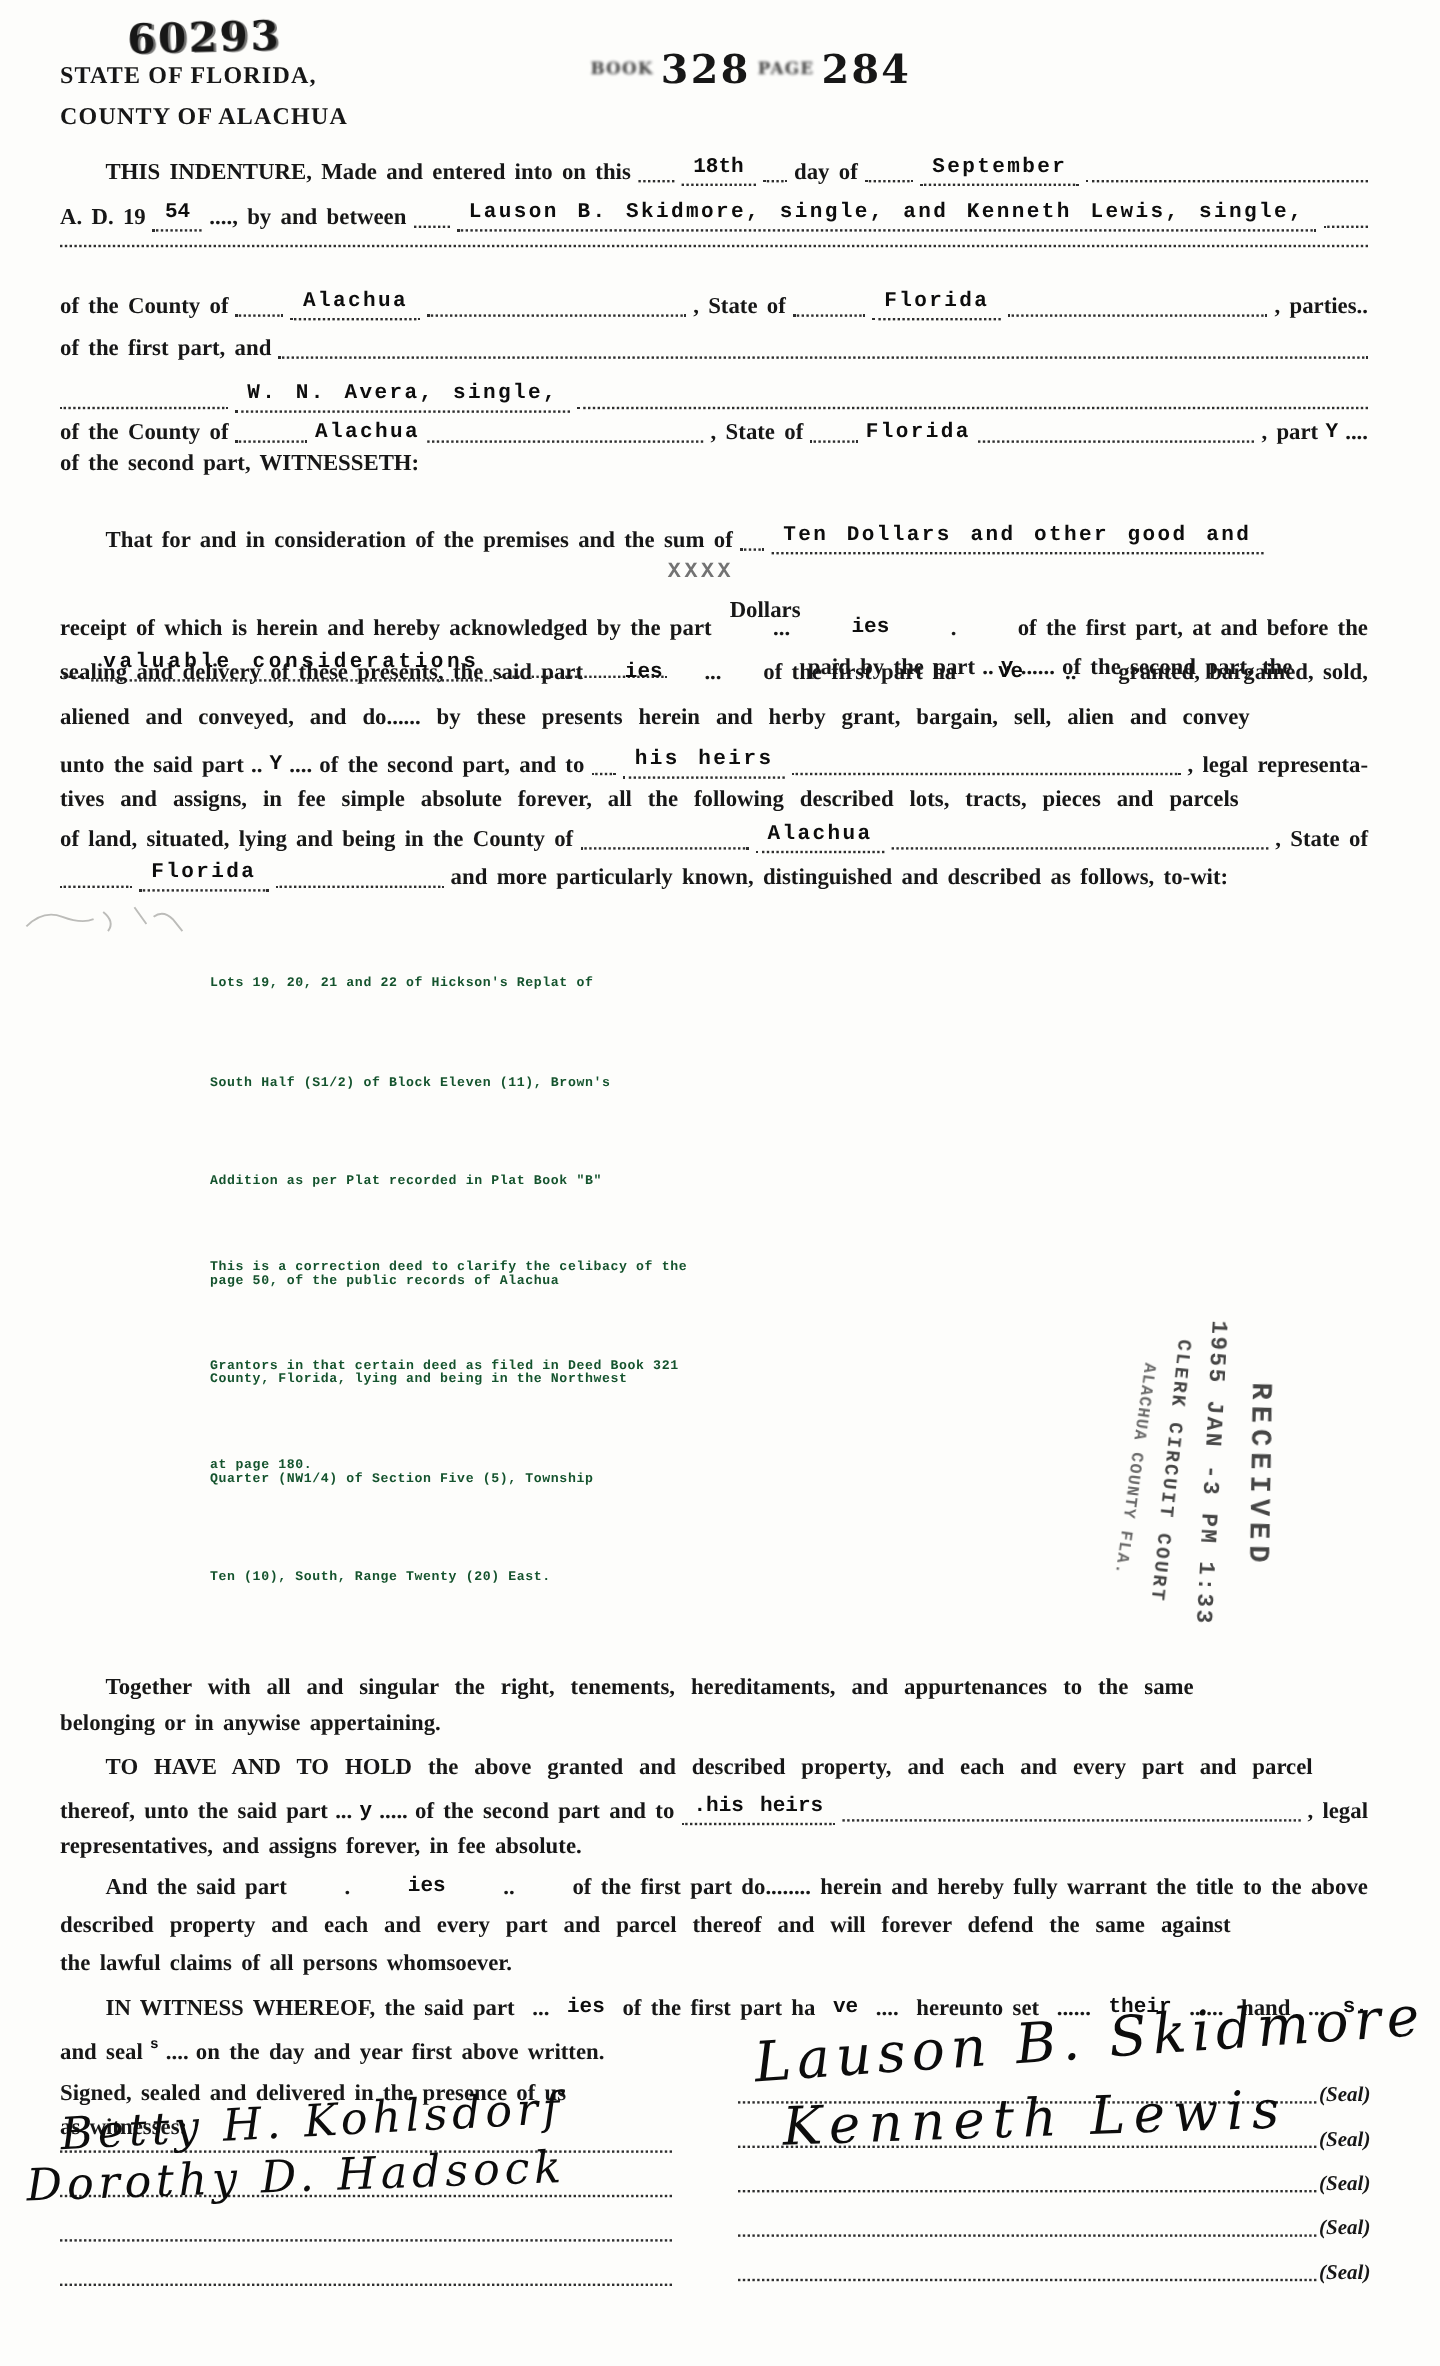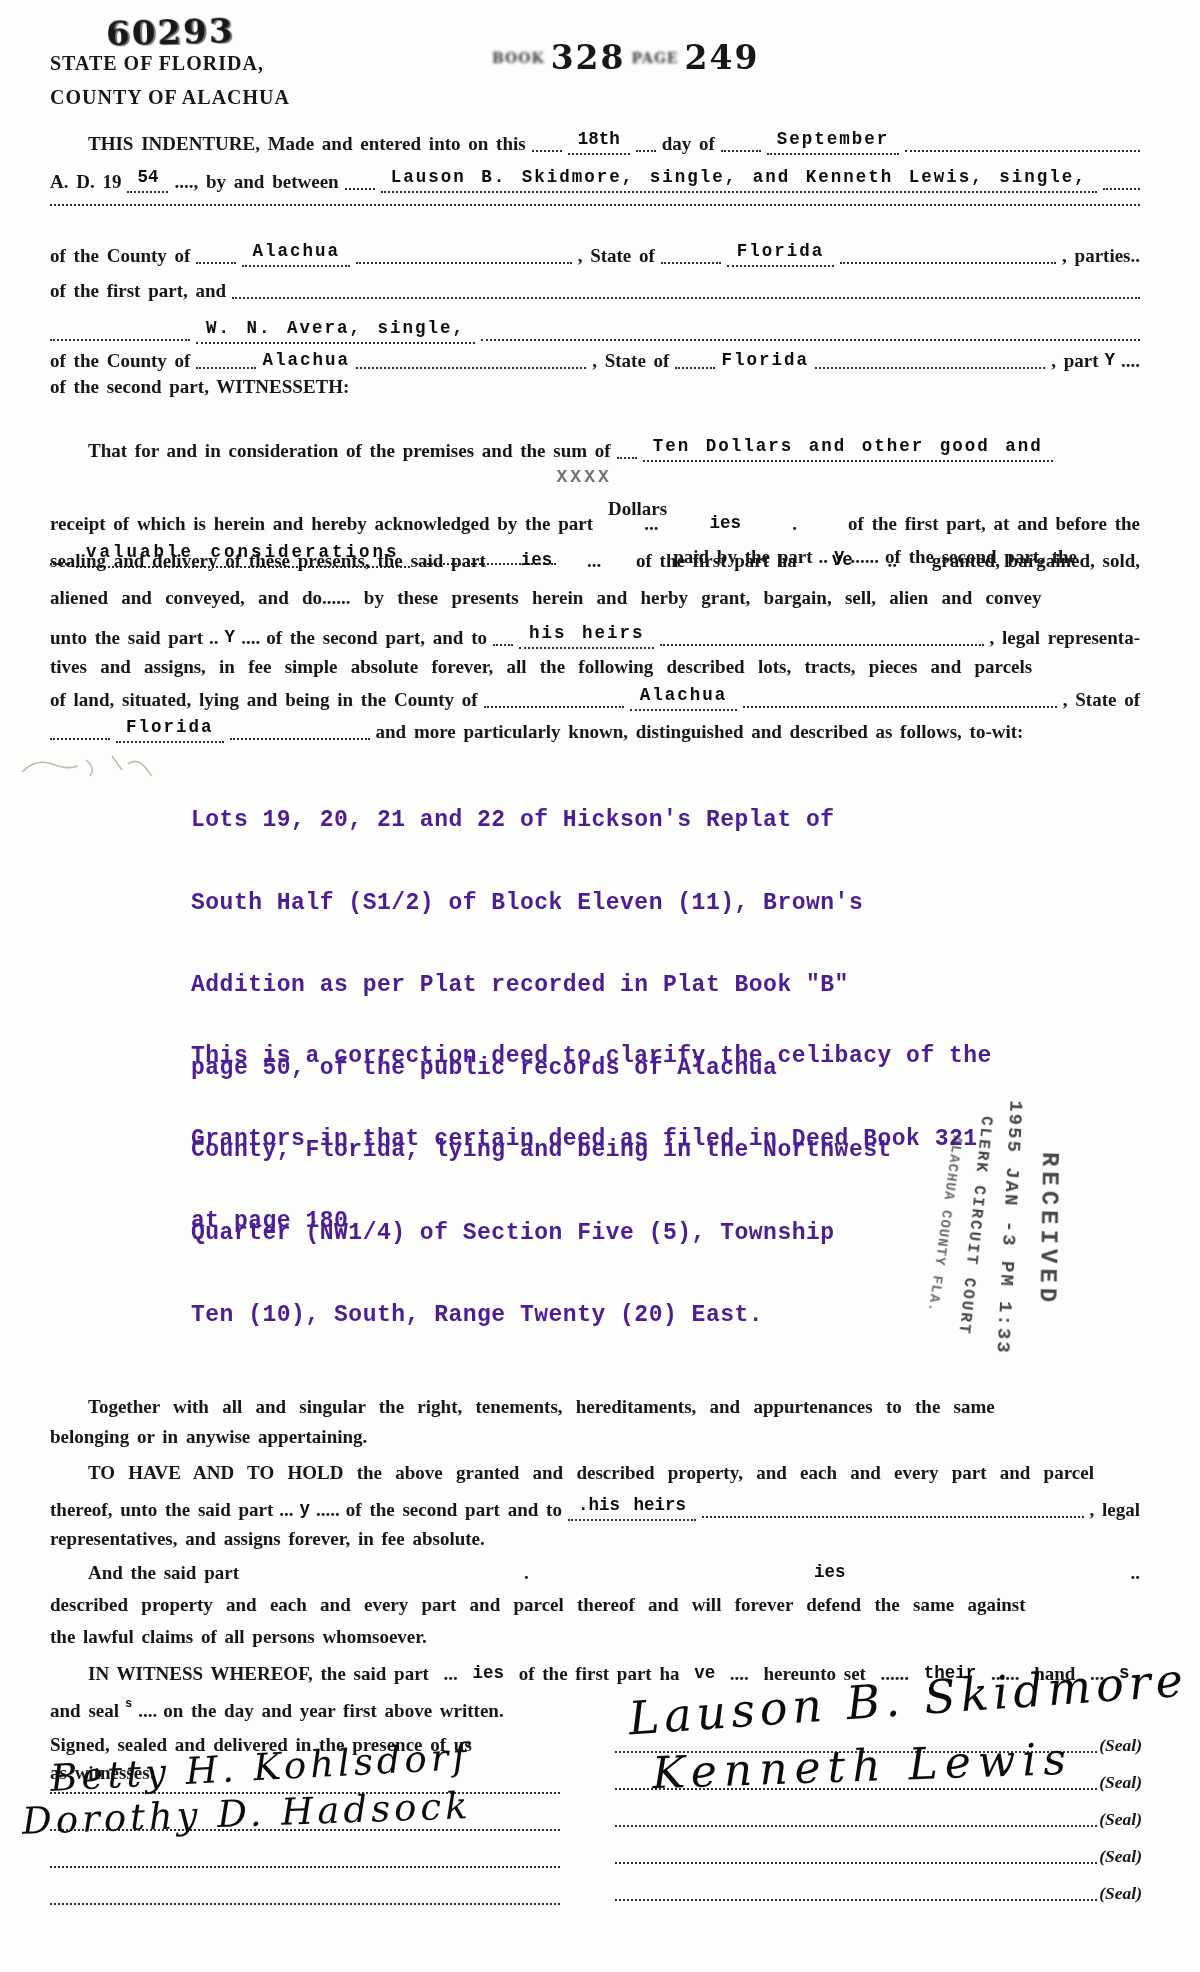--- a/index.html
+++ b/index.html
@@ -118,7 +118,7 @@
     <span class="smudge">BOOK</span>
     <span class="bignum">328</span>
     <span class="smudge">PAGE</span>
-    <span class="bignum">249</span>
+    <span class="bignum">284</span>
   </div>
   <div class="hdrline" style="top:52px">STATE OF FLORIDA,</div>
   <div class="hdrline" style="top:86px">COUNTY OF ALACHUA</div>

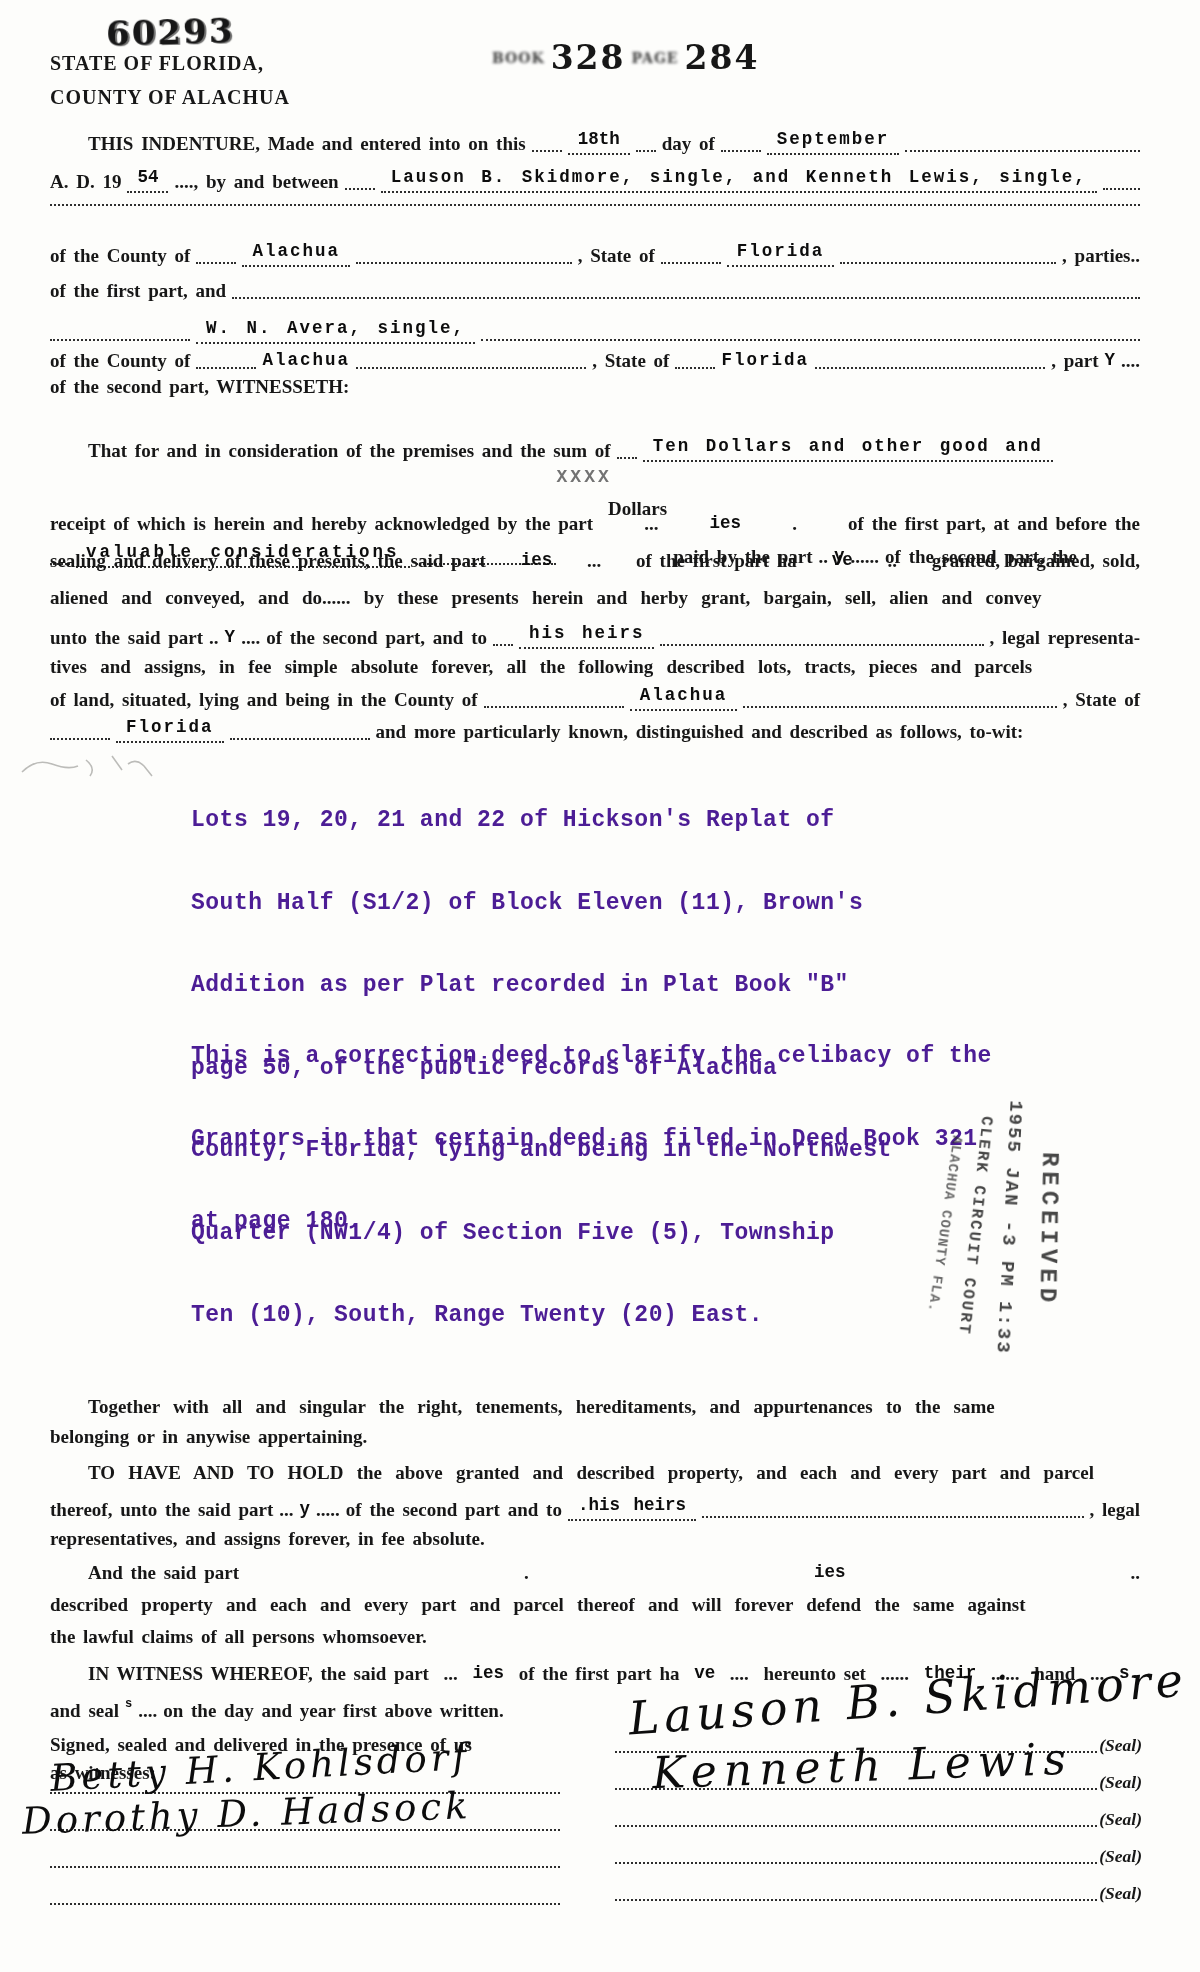--- a/index.html
+++ b/index.html
@@ -65,9 +65,8 @@
   .twblock {
     position:absolute; left:175px;
     font-family:"Liberation Mono", monospace; font-weight:bold;
-    font-size:23px; line-height:27.5px; color:#4c1d95; letter-spacing:0.5px;
+    font-size:11px; line-height:27.5px; color:#14532d; letter-spacing:0.5px;
     white-space:pre;
-    margin-left:16px;
   }
   
   .rstamp {

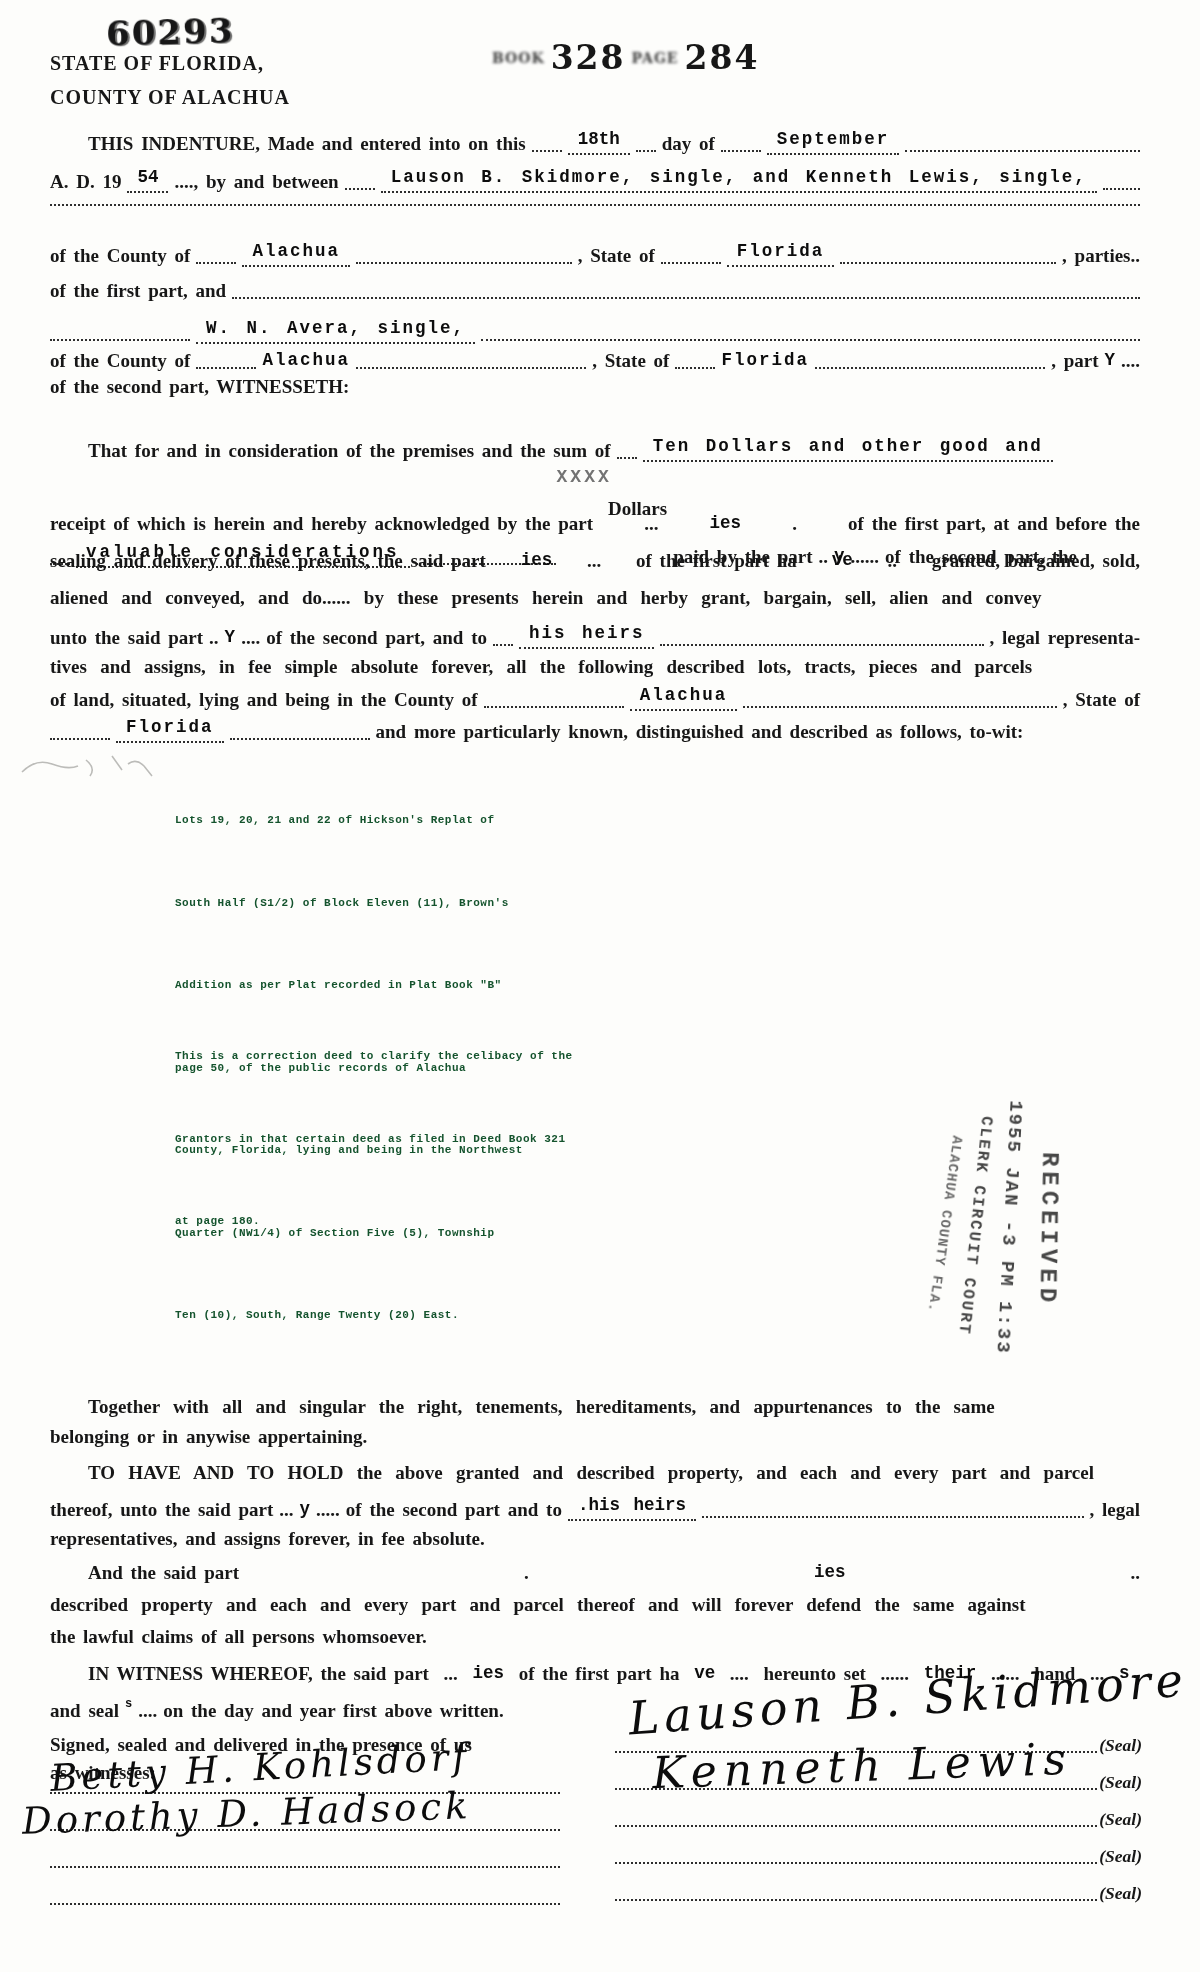--- a/index.html
+++ b/index.html
@@ -303,6 +303,7 @@
     <span class="t">.</span>
     <span class="tw">ies</span>
     <span class="t">..</span>
+    <span class="t">of the first part do........ herein and hereby fully warrant the title to the above</span>
   </div>
   <div class="pline wide" style="top:1593px">
     <span class="t">described property and each and every part and parcel thereof and will forever defend the same against</span>

